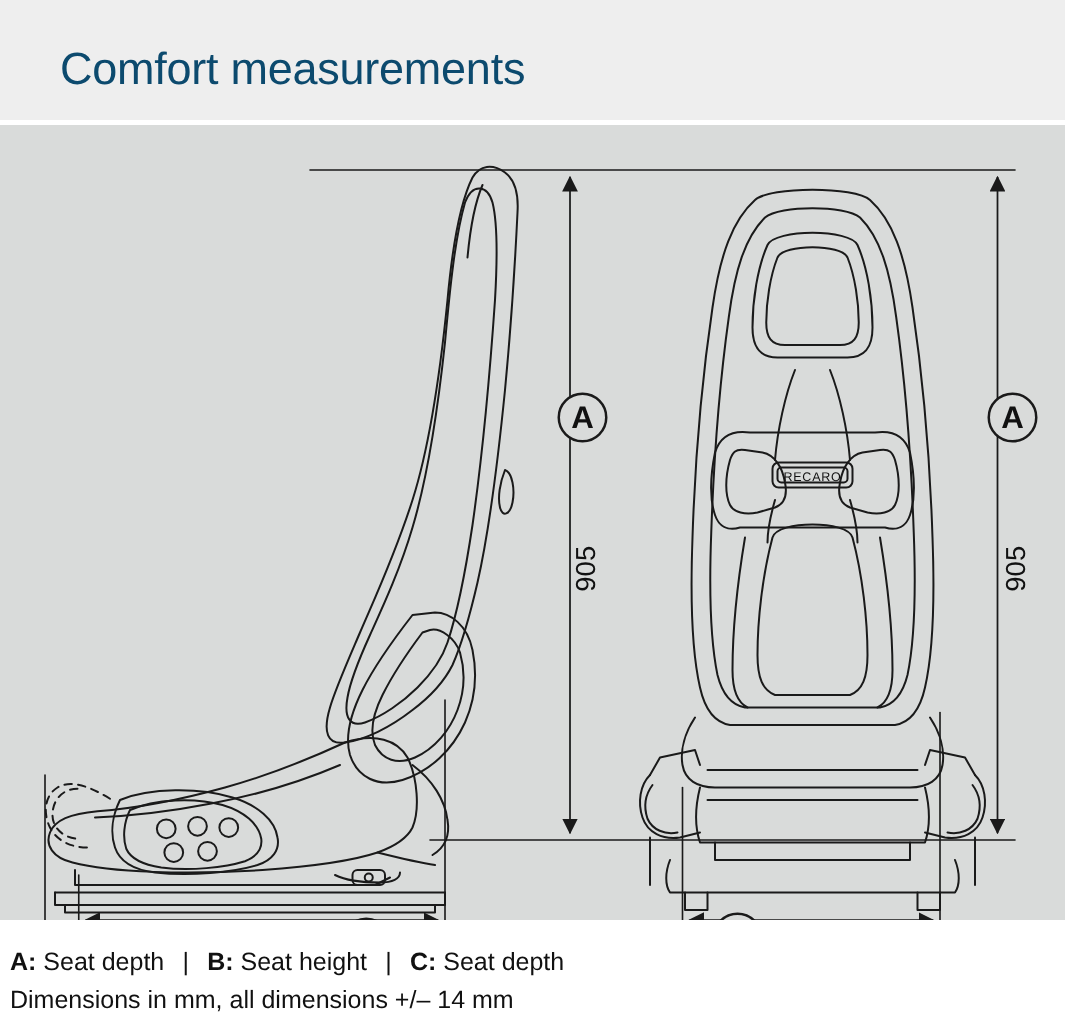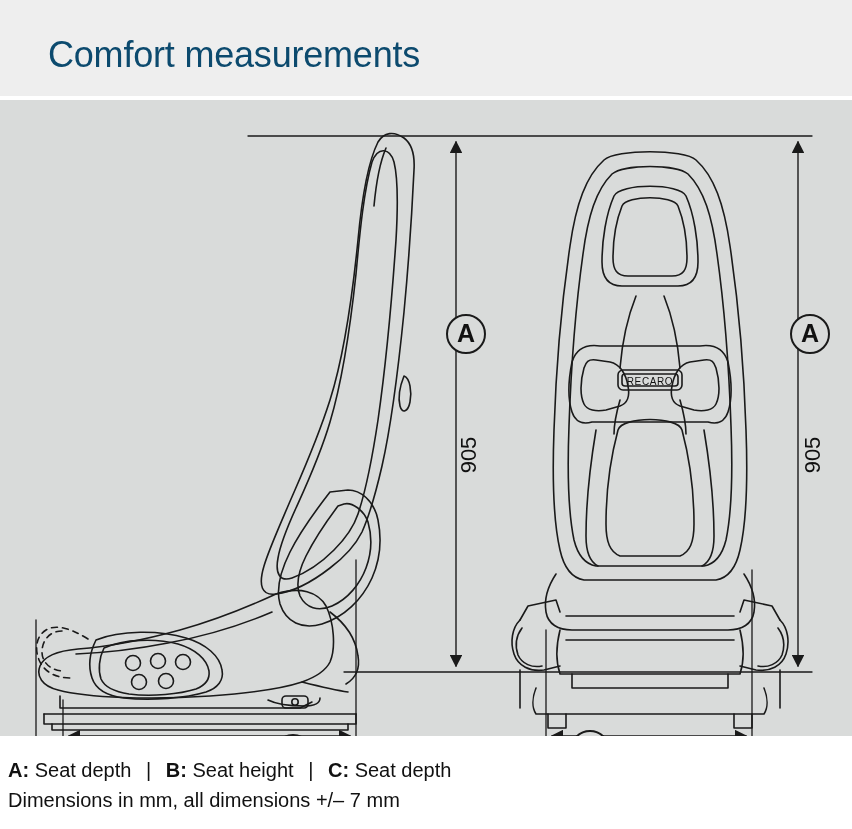--- a/index.html
+++ b/index.html
@@ -291,7 +291,7 @@
       <span class="legend-key">C:</span>
       <span>Seat depth</span>
     </div>
-    <div class="legend-note">Dimensions in mm, all dimensions +/– 7 mm</div>
+    <div class="legend-note">Dimensions in mm, all dimensions +/– 14 mm</div>
   </div>
 
 </div>

